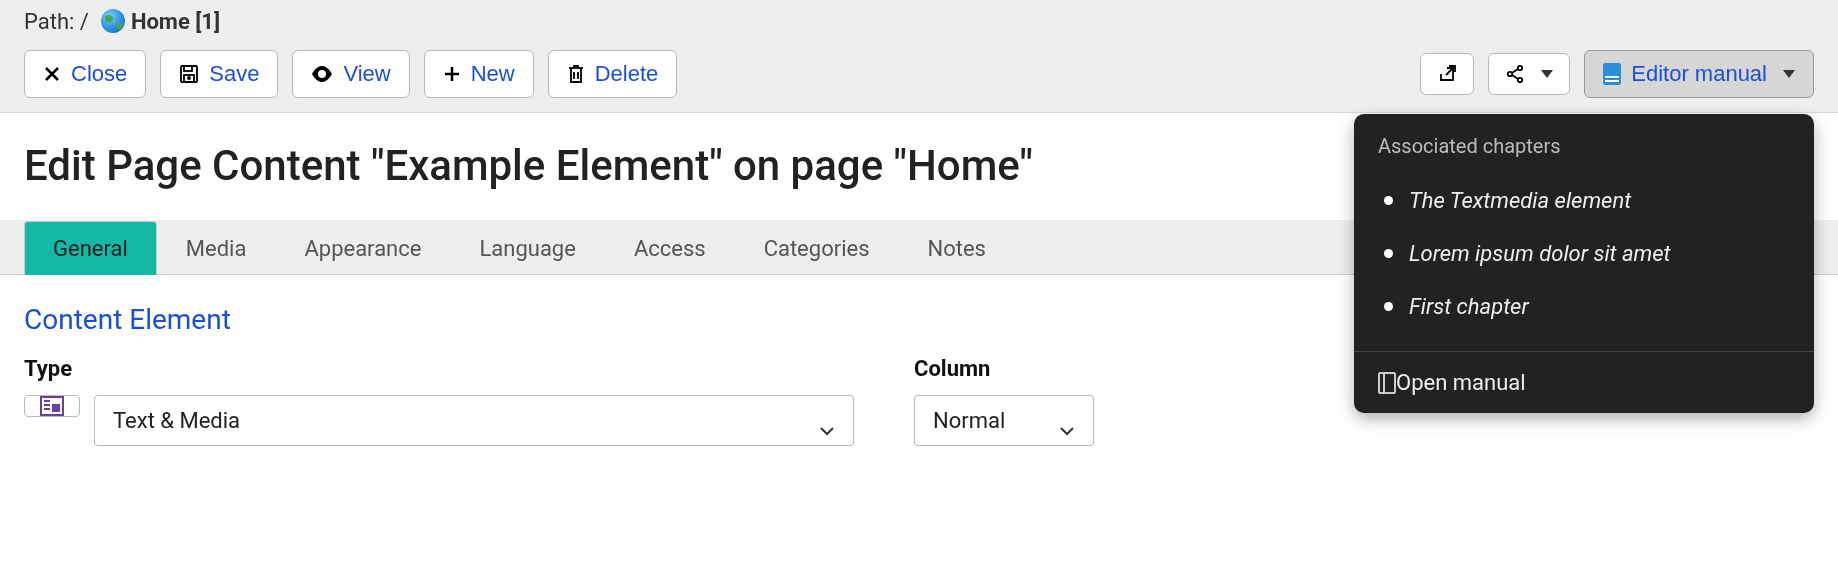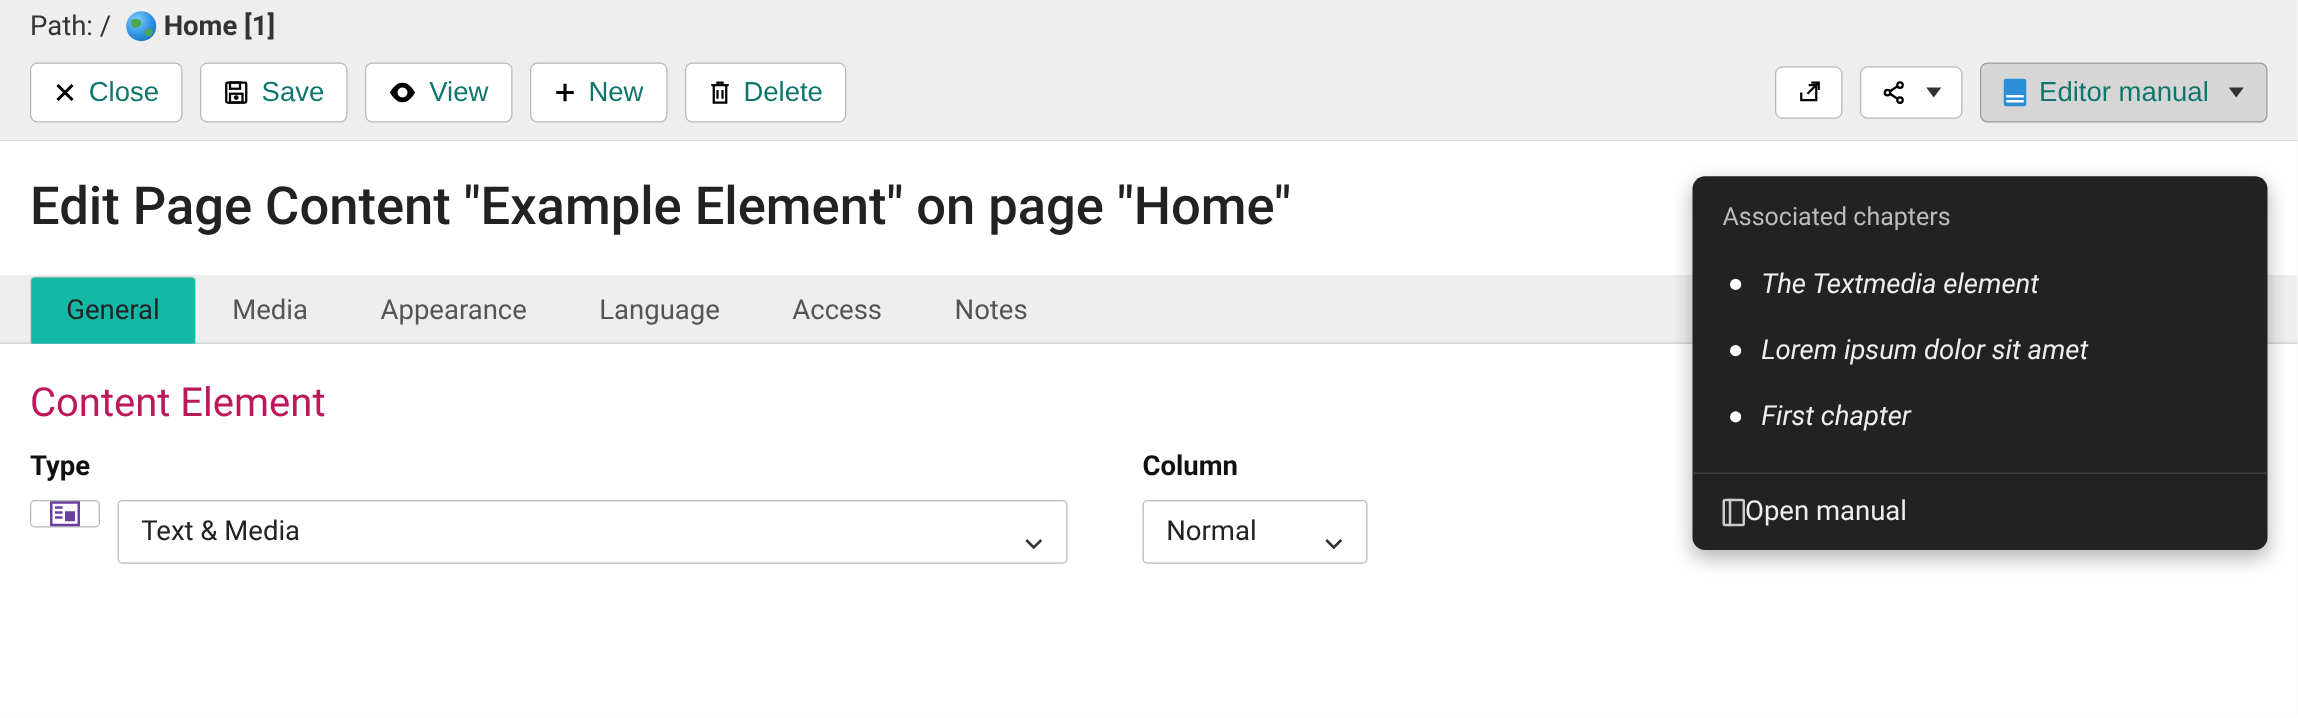--- a/index.html
+++ b/index.html
@@ -64,7 +64,7 @@
     border-radius: 6px;
     padding: 10px 18px;
     font-size: 22px;
-    color: #0f766e;
+    color: #1d4ed8;
     cursor: pointer;
     justify-content: space-between;
   }

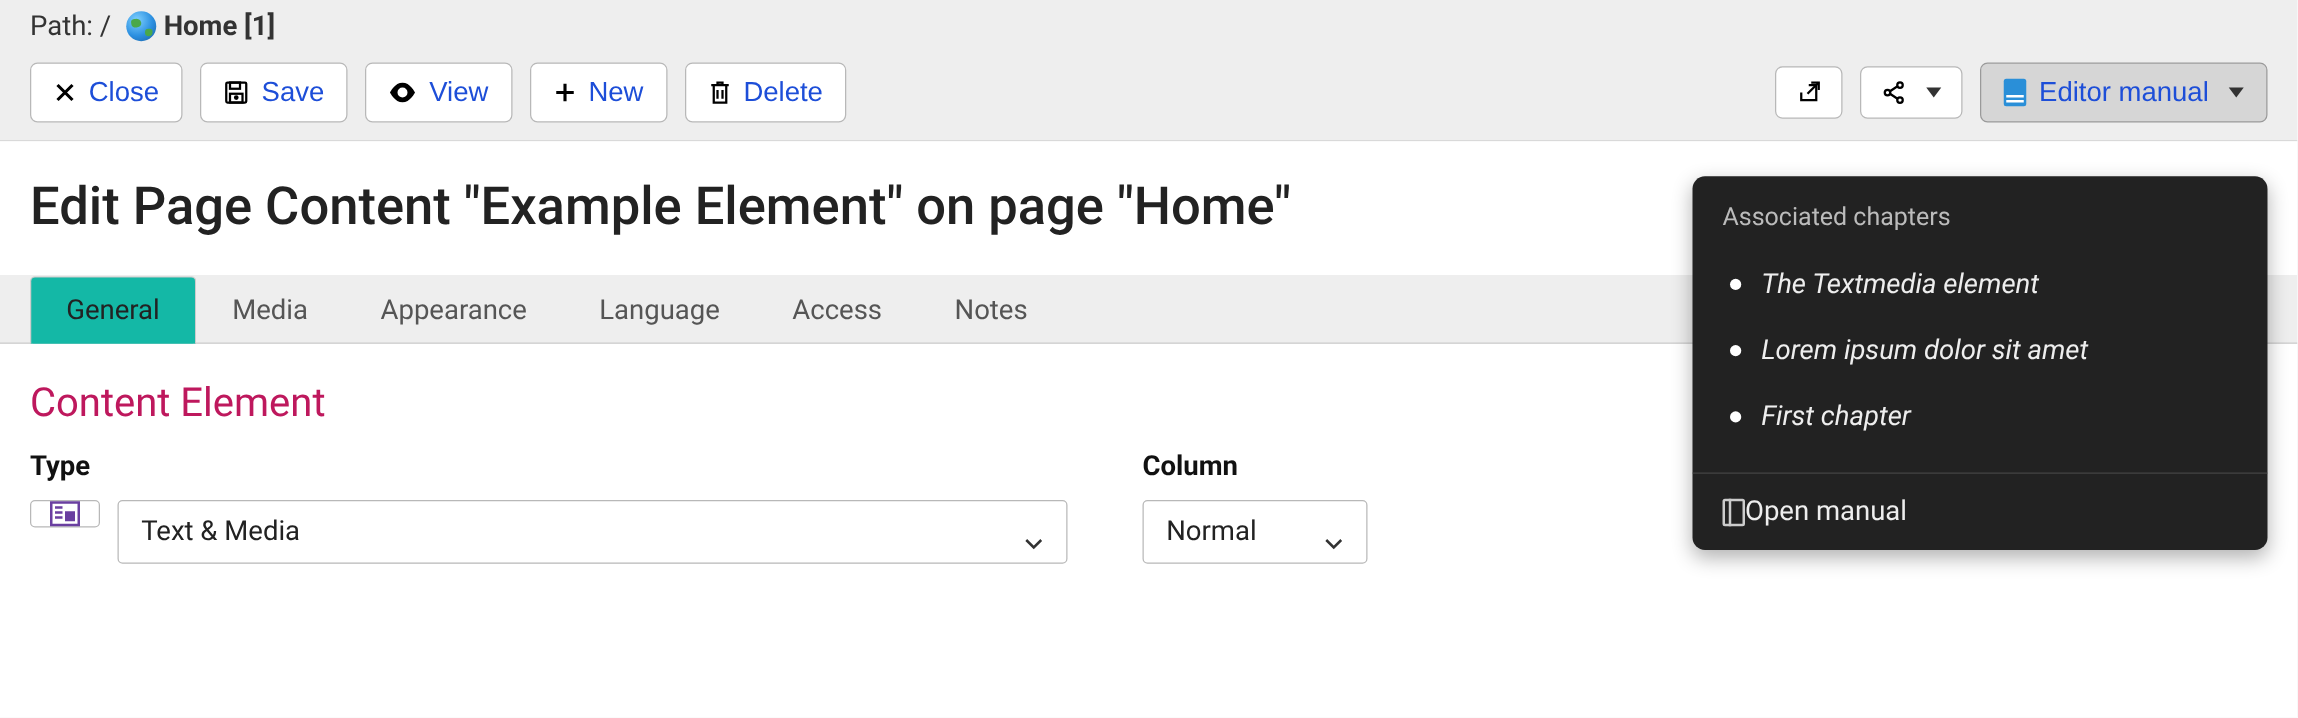--- a/index.html
+++ b/index.html
@@ -269,7 +269,7 @@
 
   
   .content-wrapper { position: relative; }
-  .popover { top: 141px; }
+  .popover { top: 114px; }
 </style>
 </head>
 <body>

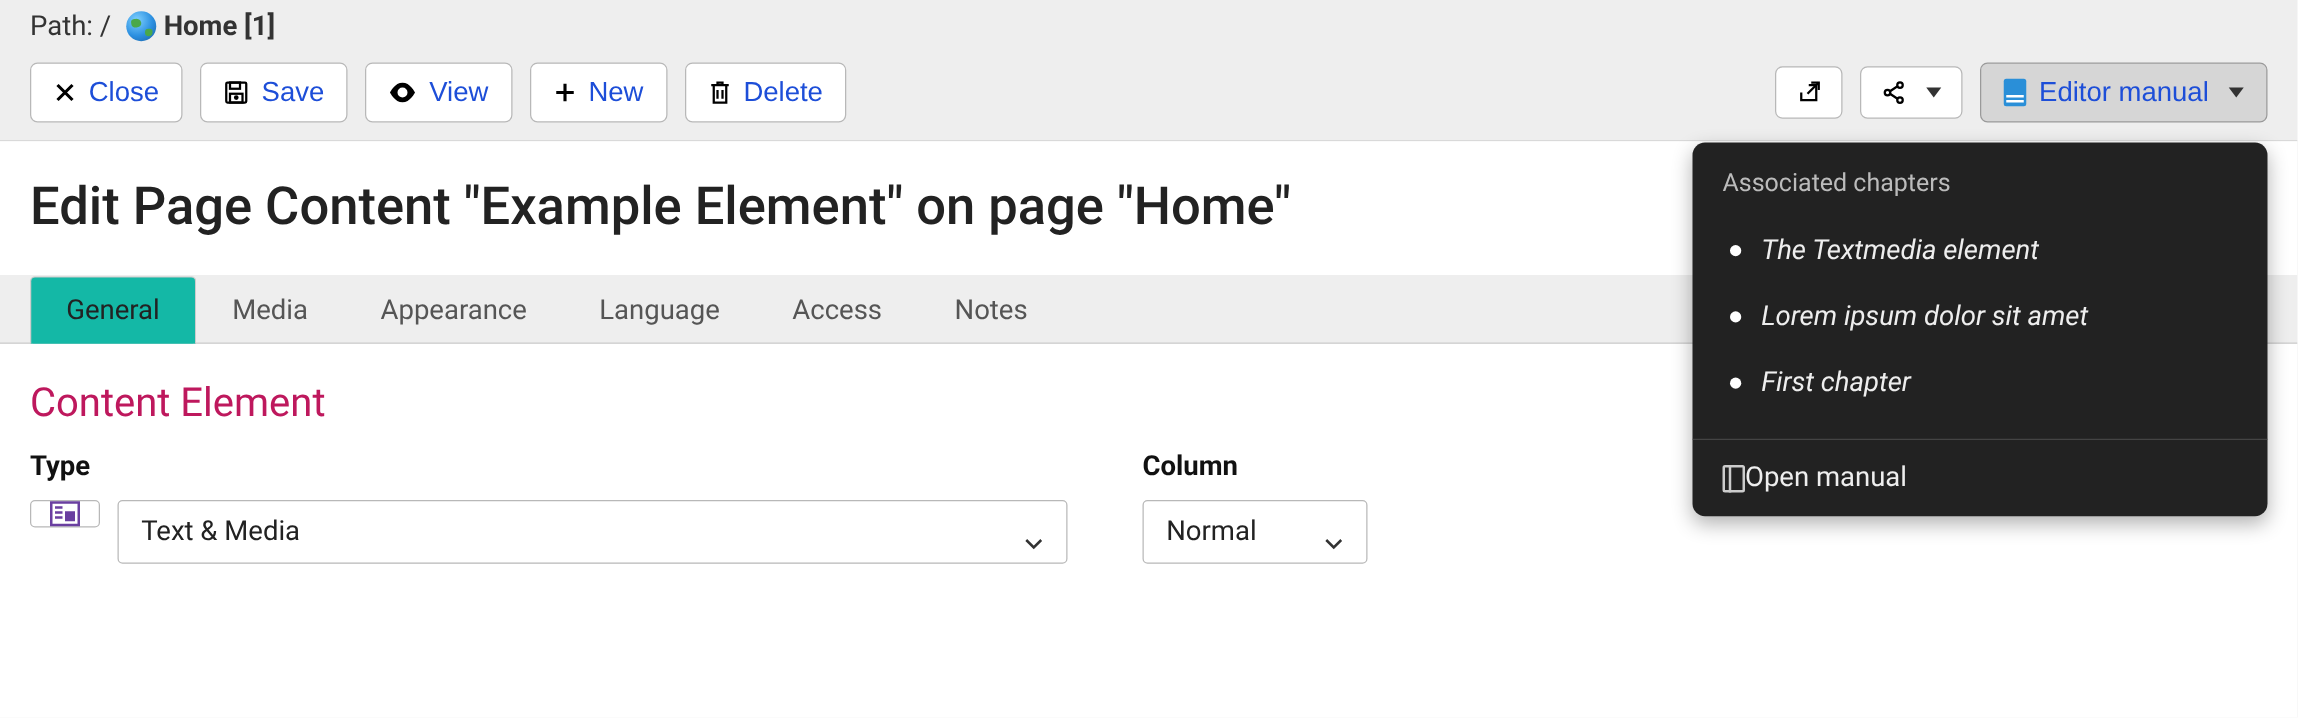--- a/index.html
+++ b/index.html
@@ -368,6 +368,7 @@
     <div class="tab">Appearance</div>
     <div class="tab">Language</div>
     <div class="tab">Access</div>
+    <div class="tab">Categories</div>
     <div class="tab">Notes</div>
   </div>
 

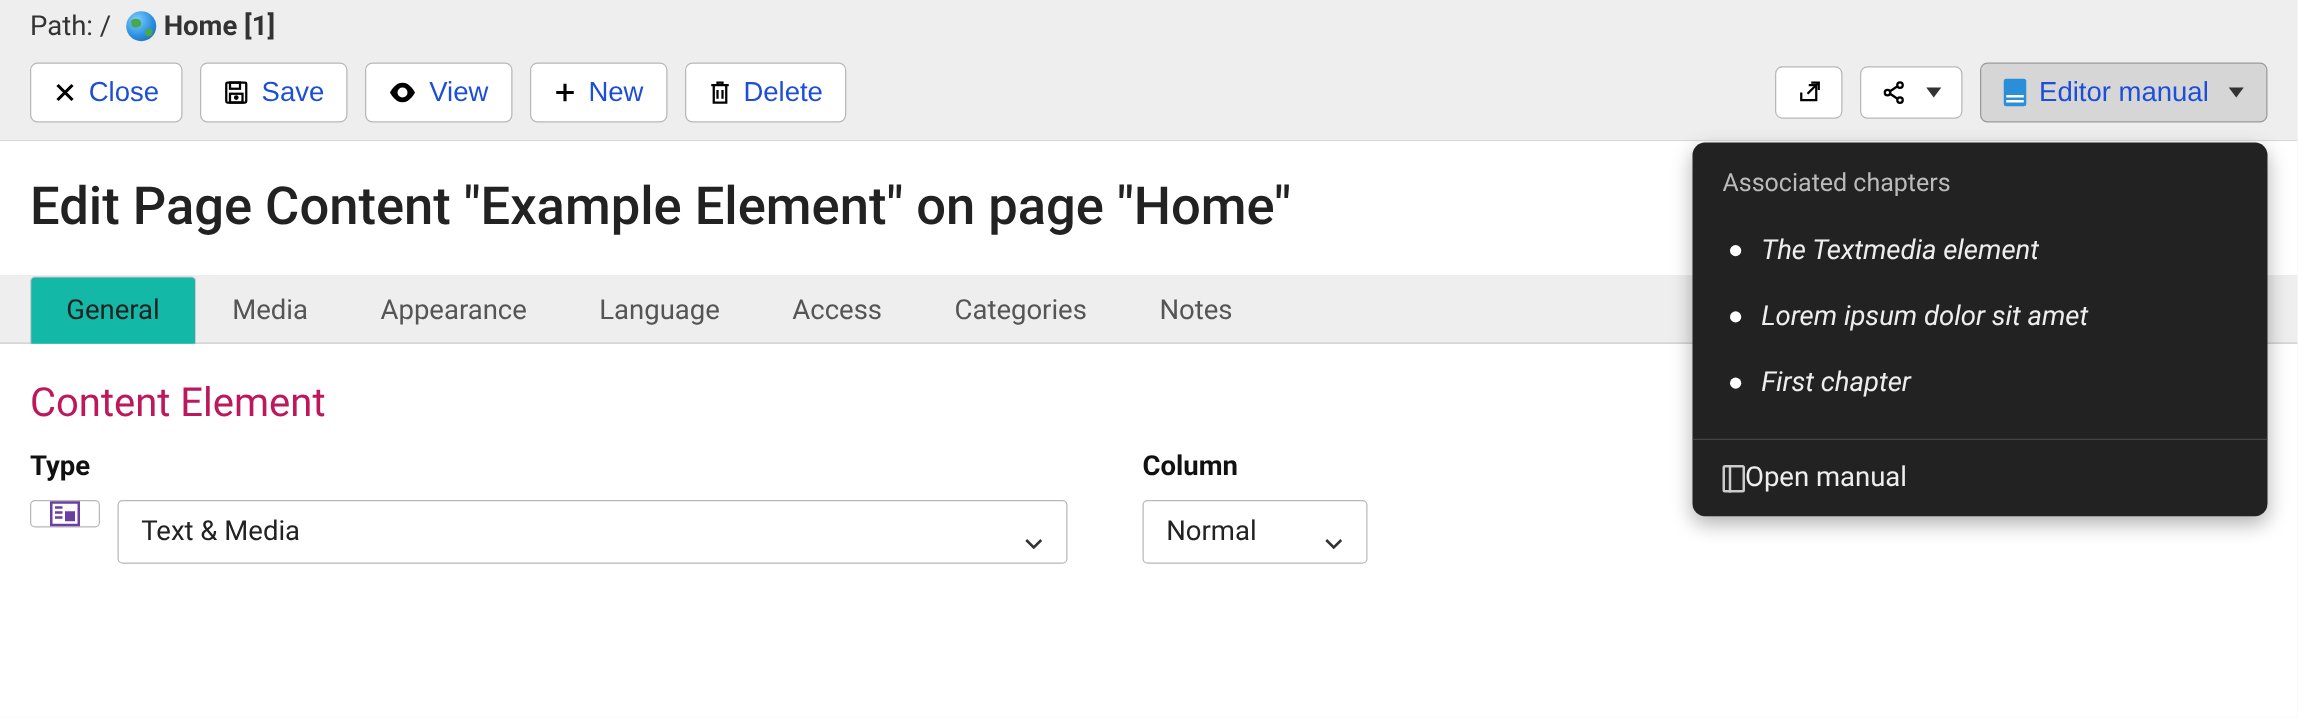--- a/index.html
+++ b/index.html
@@ -136,8 +136,8 @@
     border-radius:4px 4px 0 0;
   }
   .section-title {
-    font-size:32px;
-    color:#be185d;
+    font-size:28px;
+    color:#1d4ed8;
     margin-top:28px;
     margin-bottom:20px;
   }

